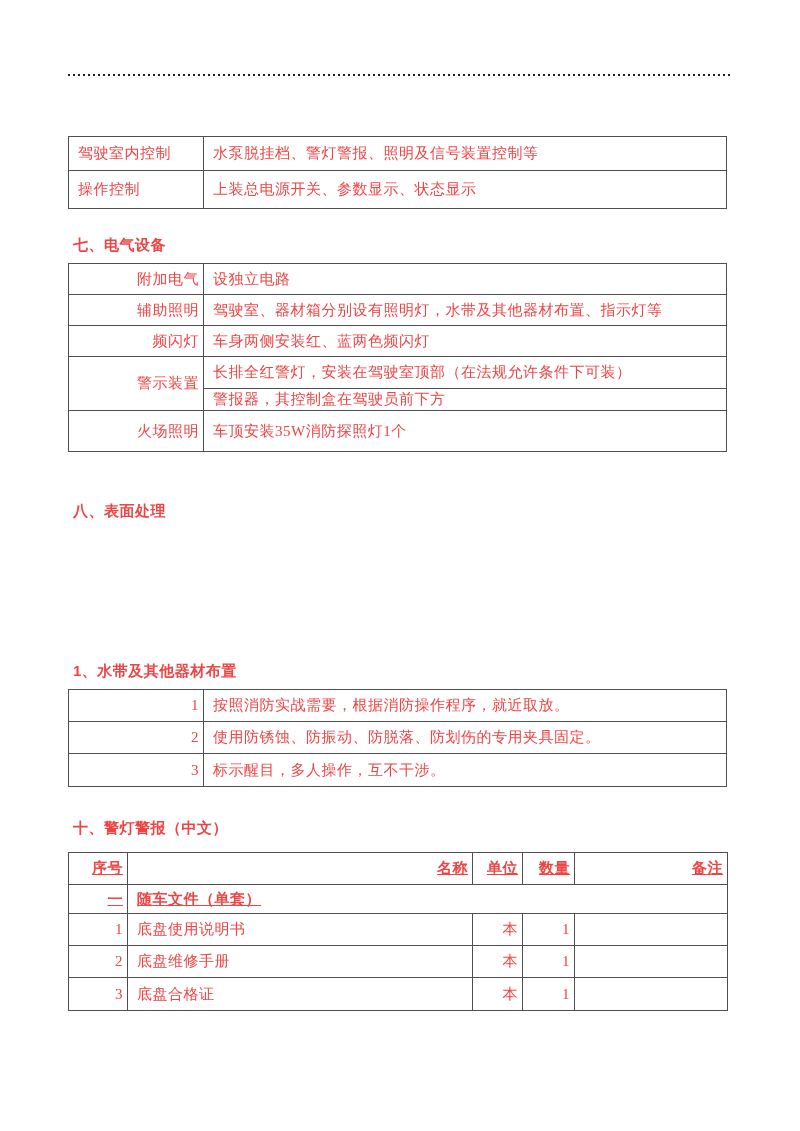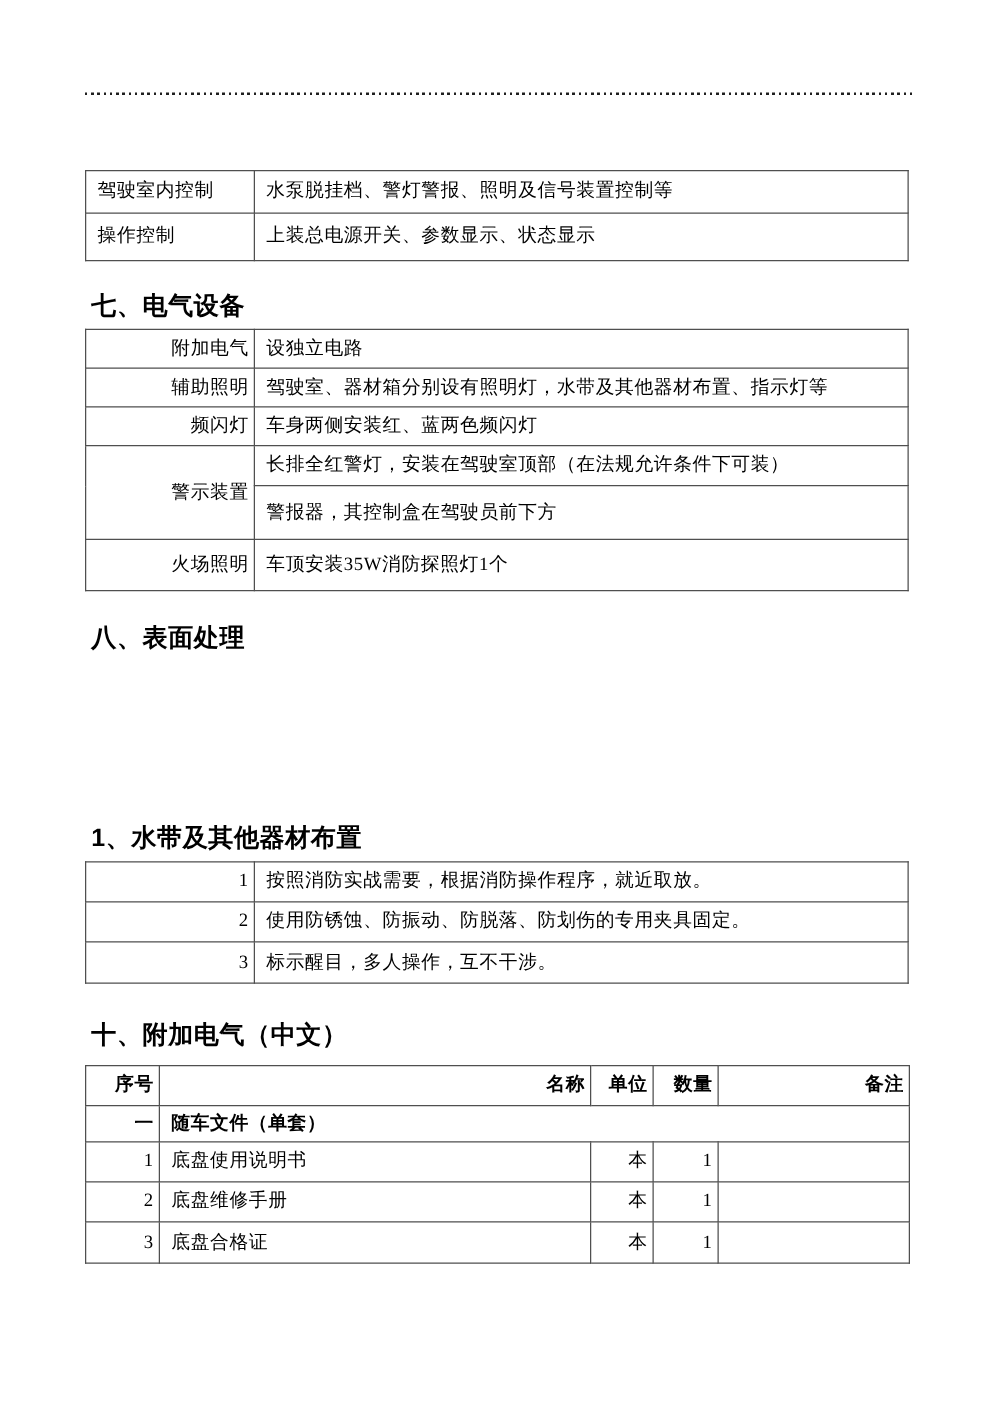--- a/index.html
+++ b/index.html
@@ -9,7 +9,7 @@
     margin:0 auto;
     background:#ffffff;
     font-family:"Liberation Serif","DejaVu Serif",serif;
-    color:#000000;
+    color:#ef4444;
     overflow:hidden;
   }
   .dotted-rule {

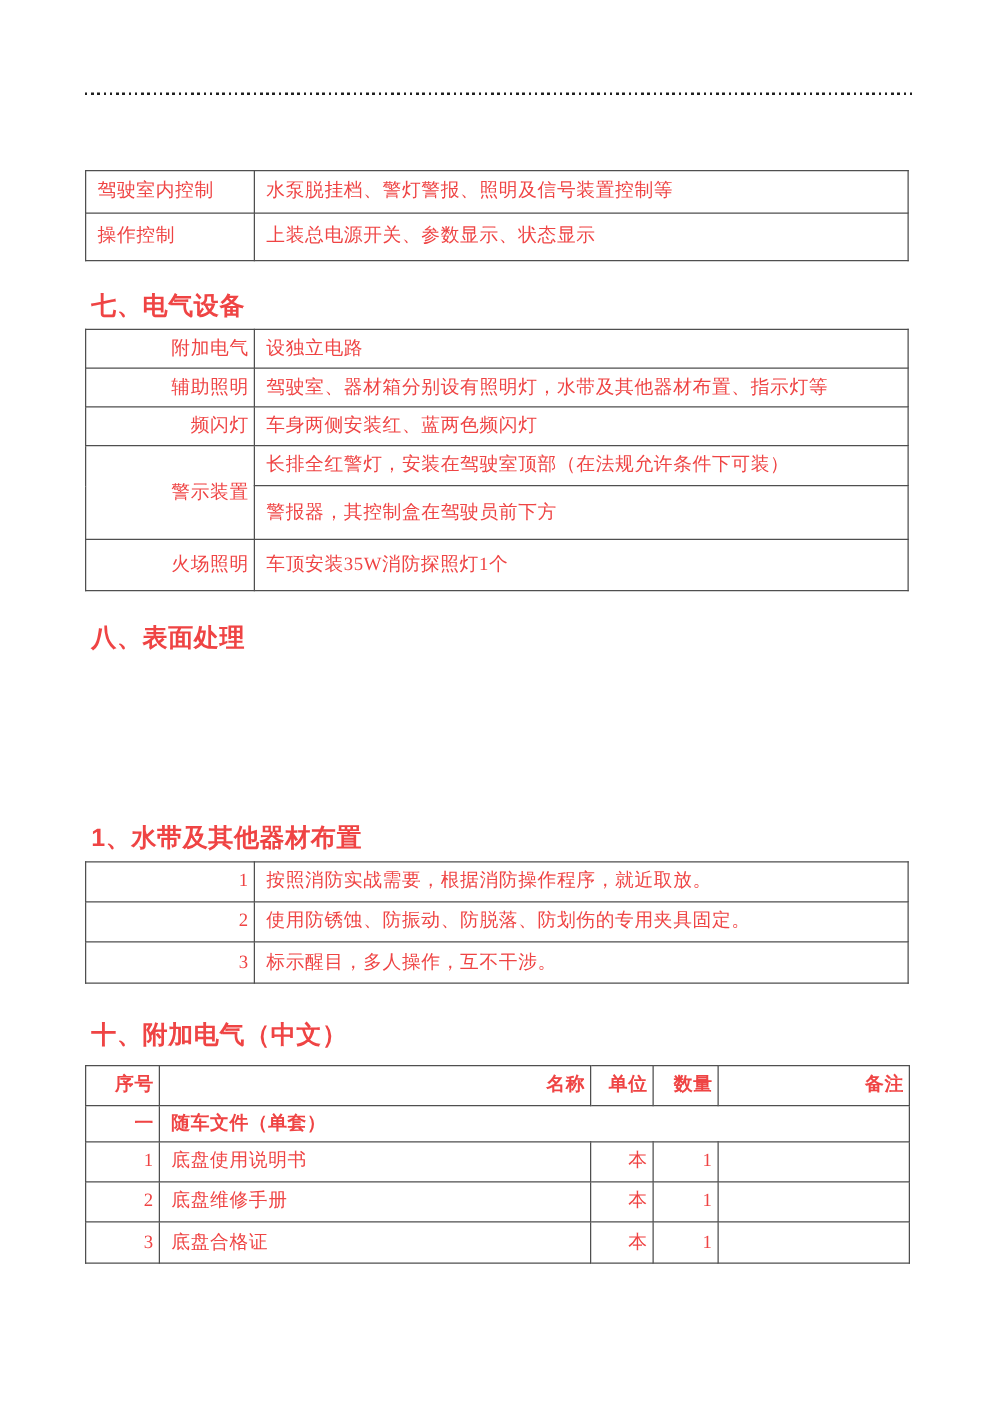--- a/index.html
+++ b/index.html
@@ -24,7 +24,7 @@
     height:20px; line-height:20px;
     font-family:"Liberation Sans","DejaVu Sans",sans-serif;
     font-weight:bold;
-    font-size:20px;
+    font-size:15px;
     letter-spacing:0.5px;
     white-space:nowrap;
   }

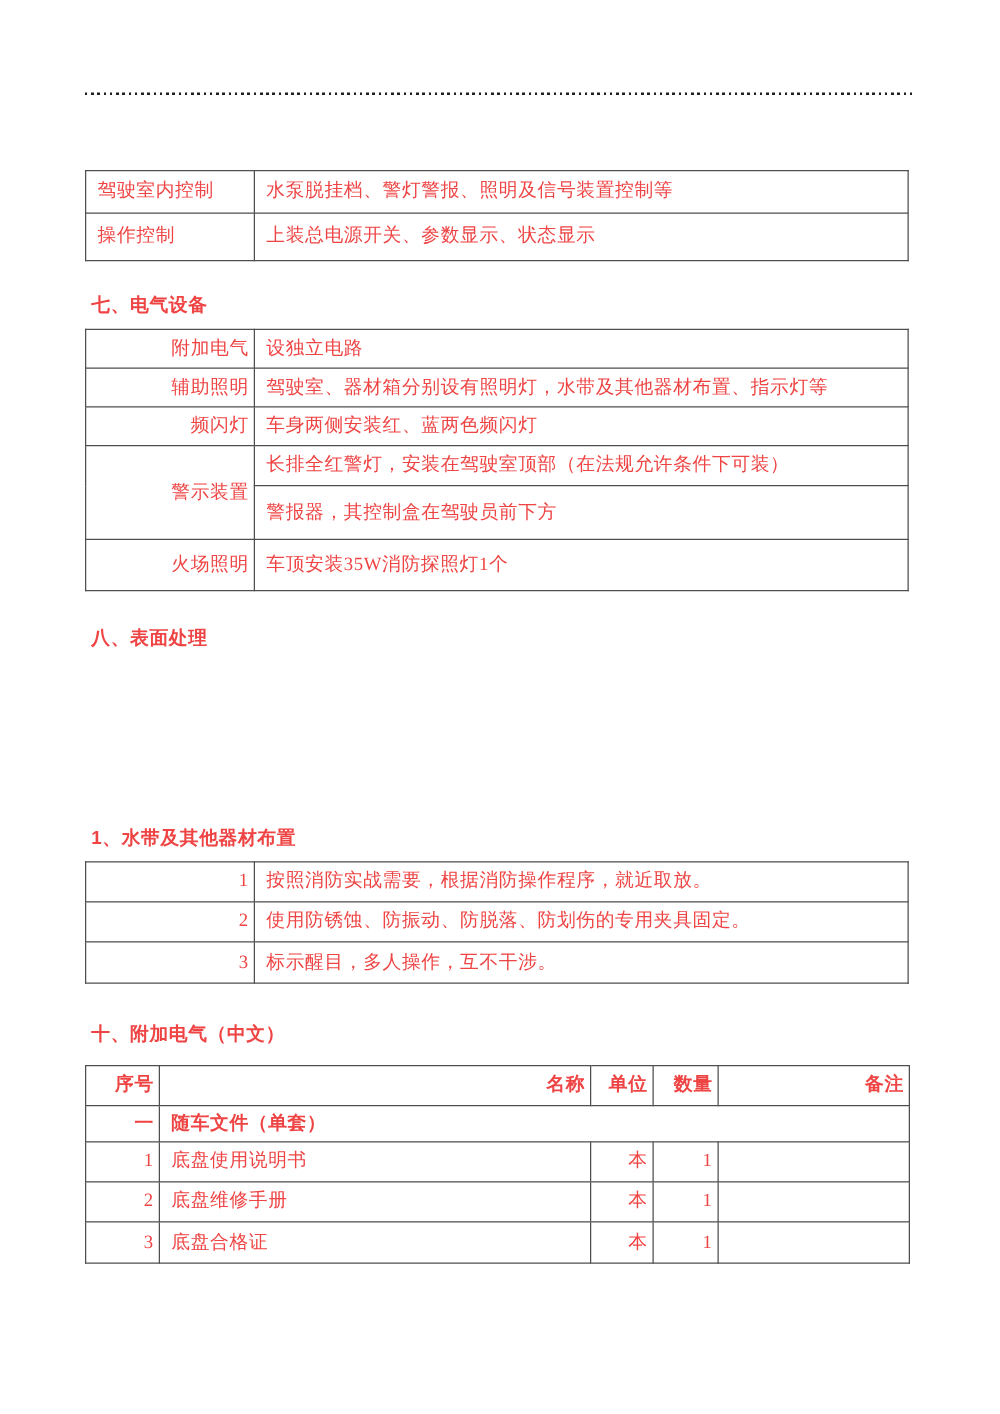--- a/index.html
+++ b/index.html
@@ -96,7 +96,7 @@
         <td class="c" rowspan="2">警示装置</td>
         <td>长排全红警灯，安装在驾驶室顶部（在法规允许条件下可装）</td>
       </tr>
-      <tr style="height:43px">
+      <tr style="height:22px">
         <td>警报器，其控制盒在驾驶员前下方</td>
       </tr>
       <tr style="height:41px">

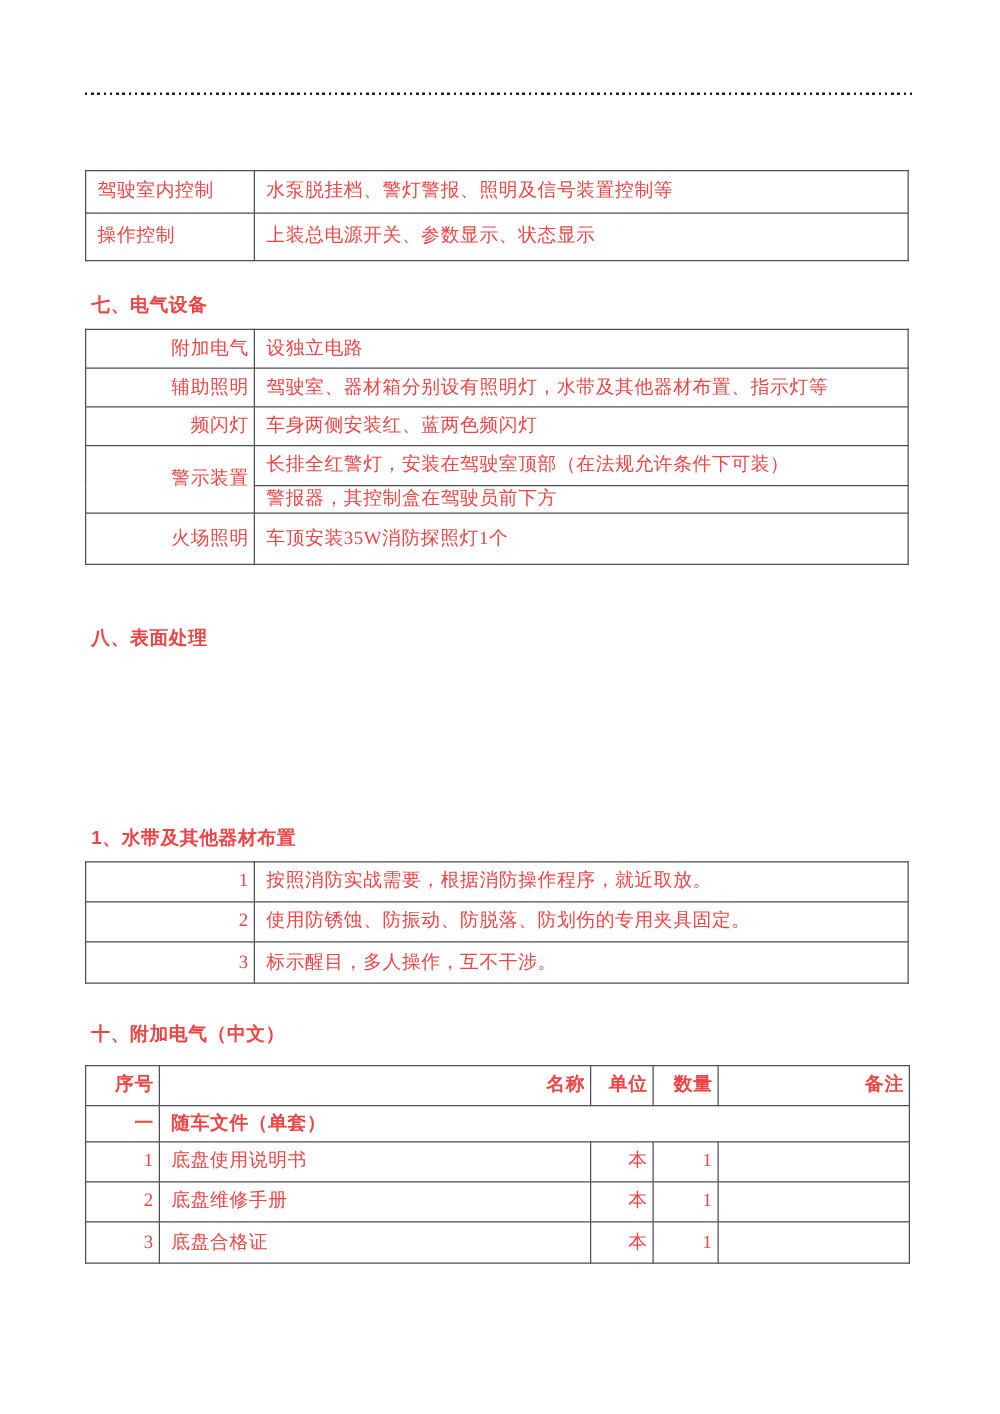--- a/index.html
+++ b/index.html
@@ -132,7 +132,7 @@
     </tbody>
   </table>
 
-  <div class="heading" style="top:818px">十、附加电气（中文）</div>
+  <div class="heading" style="top:818px">十、警灯警报（中文）</div>
 
   <table class="t" style="top:852px">
     <colgroup>

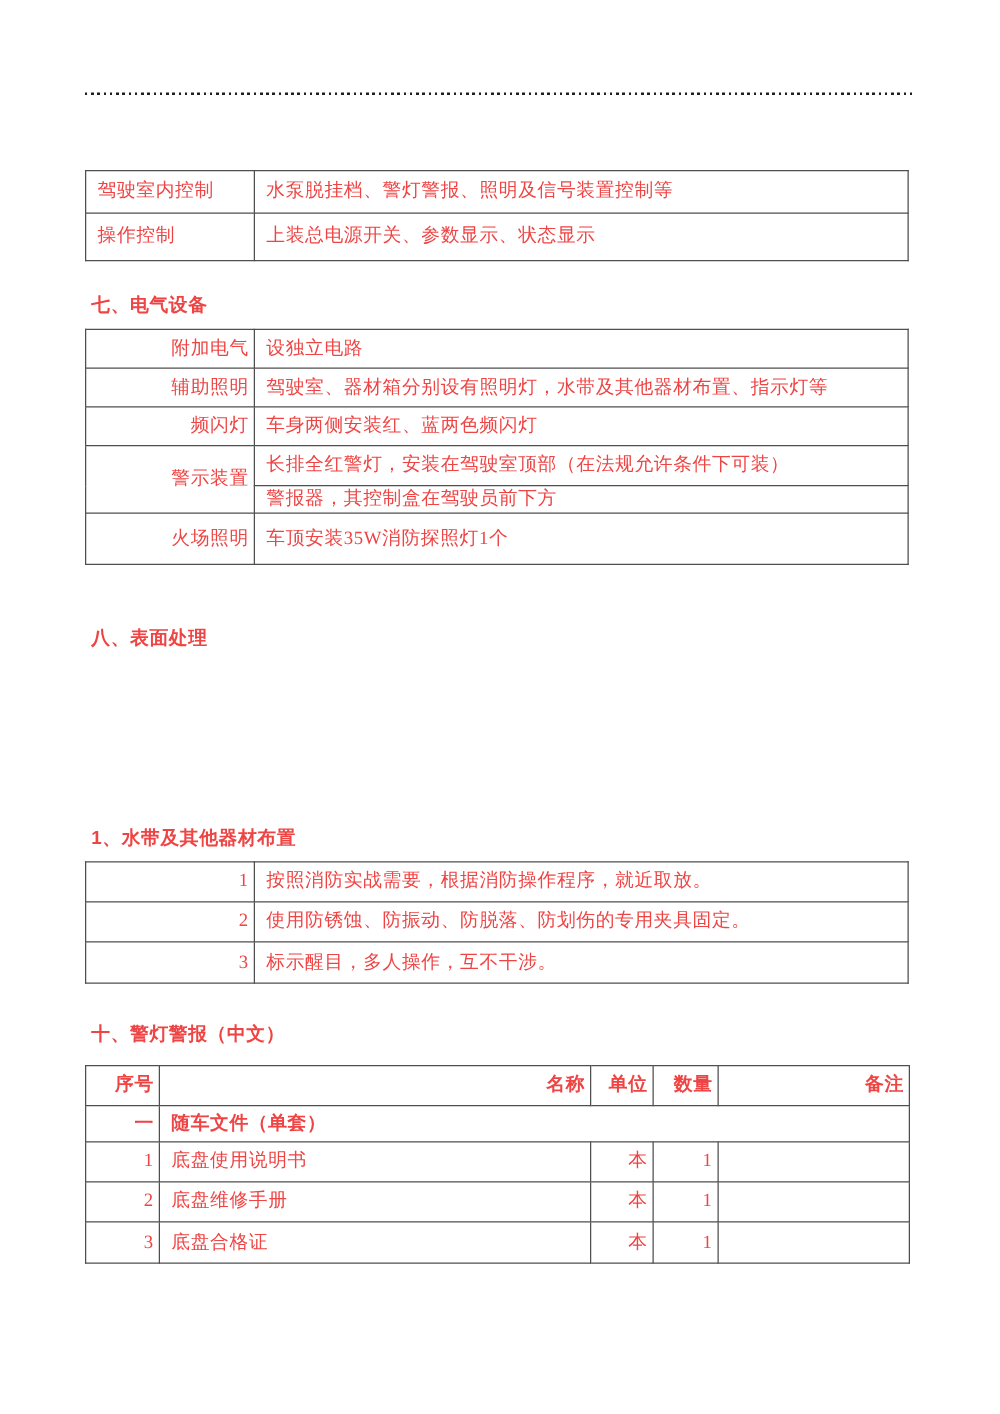--- a/index.html
+++ b/index.html
@@ -46,7 +46,7 @@
     overflow:hidden;
   }
   td.c { text-align:right; padding:0 2px; }
-  td.b, tr.b td { font-weight:bold; }
+  td.b, tr.b td { font-weight:bold;text-decoration:underline; }
 </style>
 </head>
 <body>

